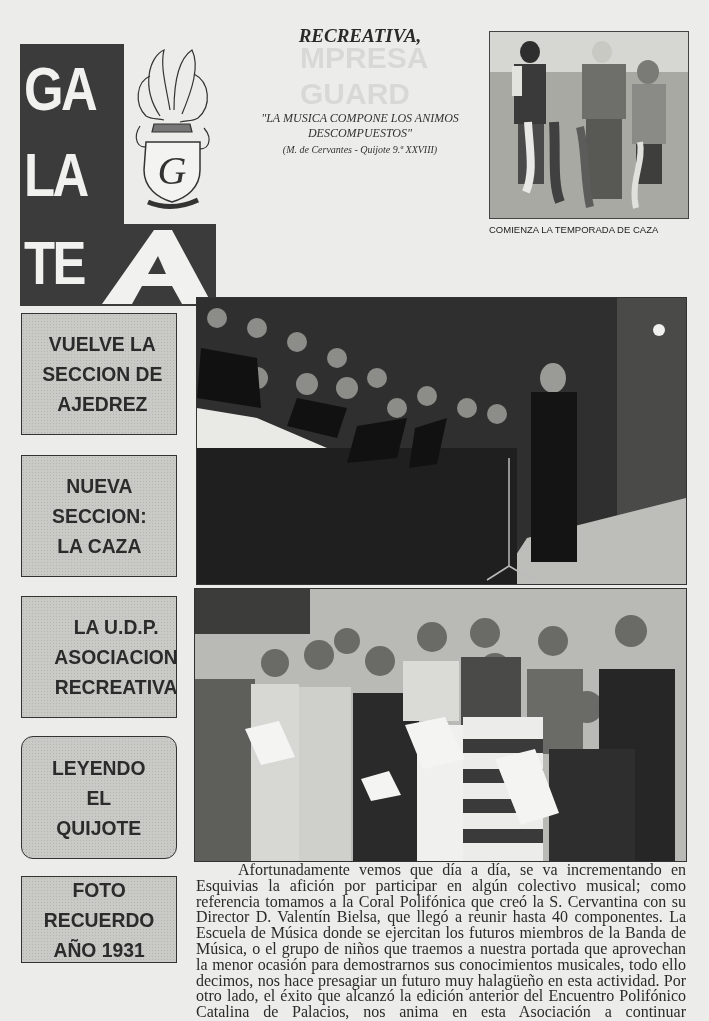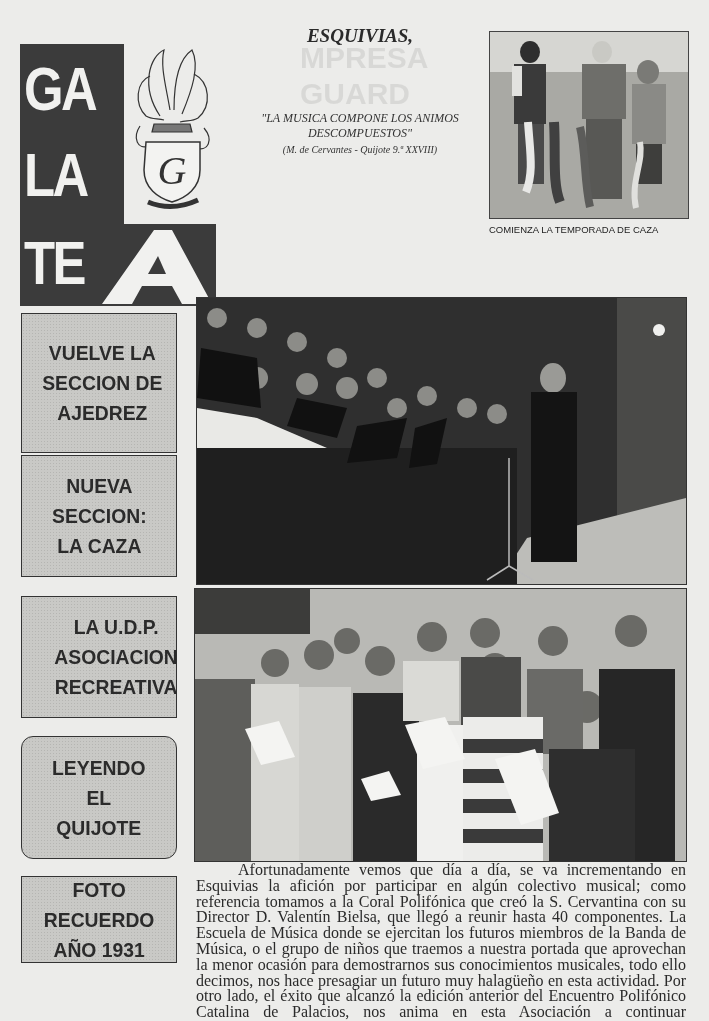--- a/index.html
+++ b/index.html
@@ -130,7 +130,7 @@
 </div>
 
 <div class="header-block">
-  <div class="header-title">ESQUIVIAS,</div>
+  <div class="header-title">RECREATIVA,</div>
   <div class="header-quote">"LA MUSICA COMPONE LOS ANIMOS</div>
   <div class="header-quote" style="margin-top:0">DESCOMPUESTOS"</div>
   <div class="header-cite">(M. de Cervantes - Quijote 9.ª XXVIII)</div>

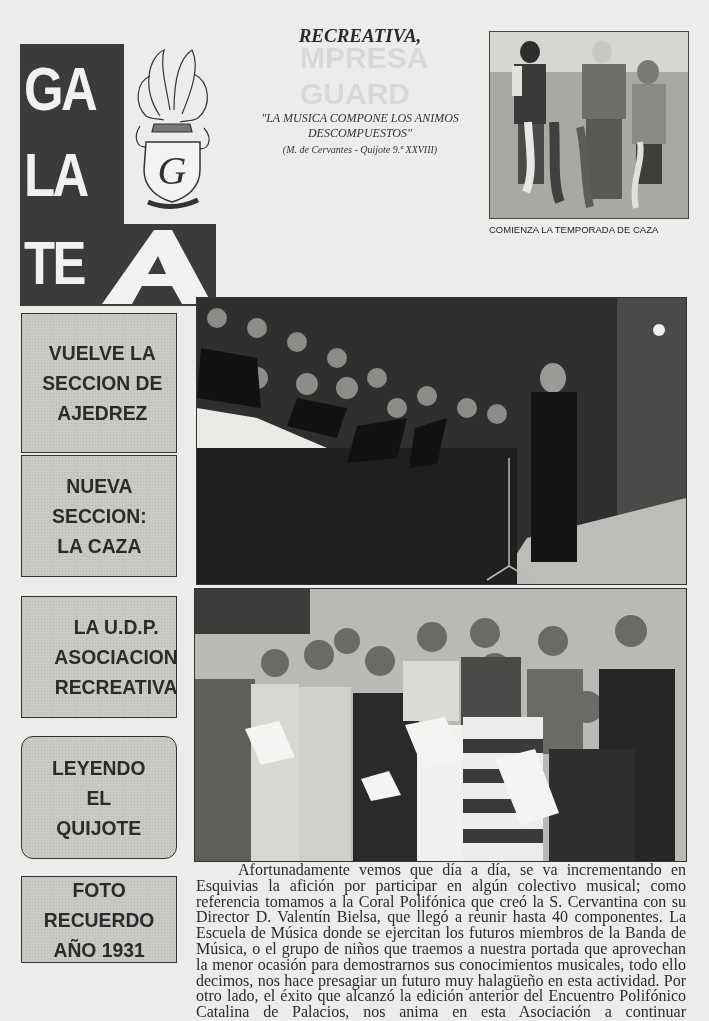--- a/index.html
+++ b/index.html
@@ -77,7 +77,7 @@
     box-sizing: border-box;
   }
   .side-box span { white-space: pre-line; display: block; transform: scaleX(0.92); }
-  .box-1 { top: 313px; height: 140px; padding-left: 6px; }
+  .box-1 { top: 313px; height: 122px; padding-left: 6px; }
   .box-2 { top: 455px; height: 122px; }
   .box-3 { top: 596px; height: 122px; padding-left: 34px; }
   .box-4 { top: 736px; height: 123px; border-radius: 12px; }

